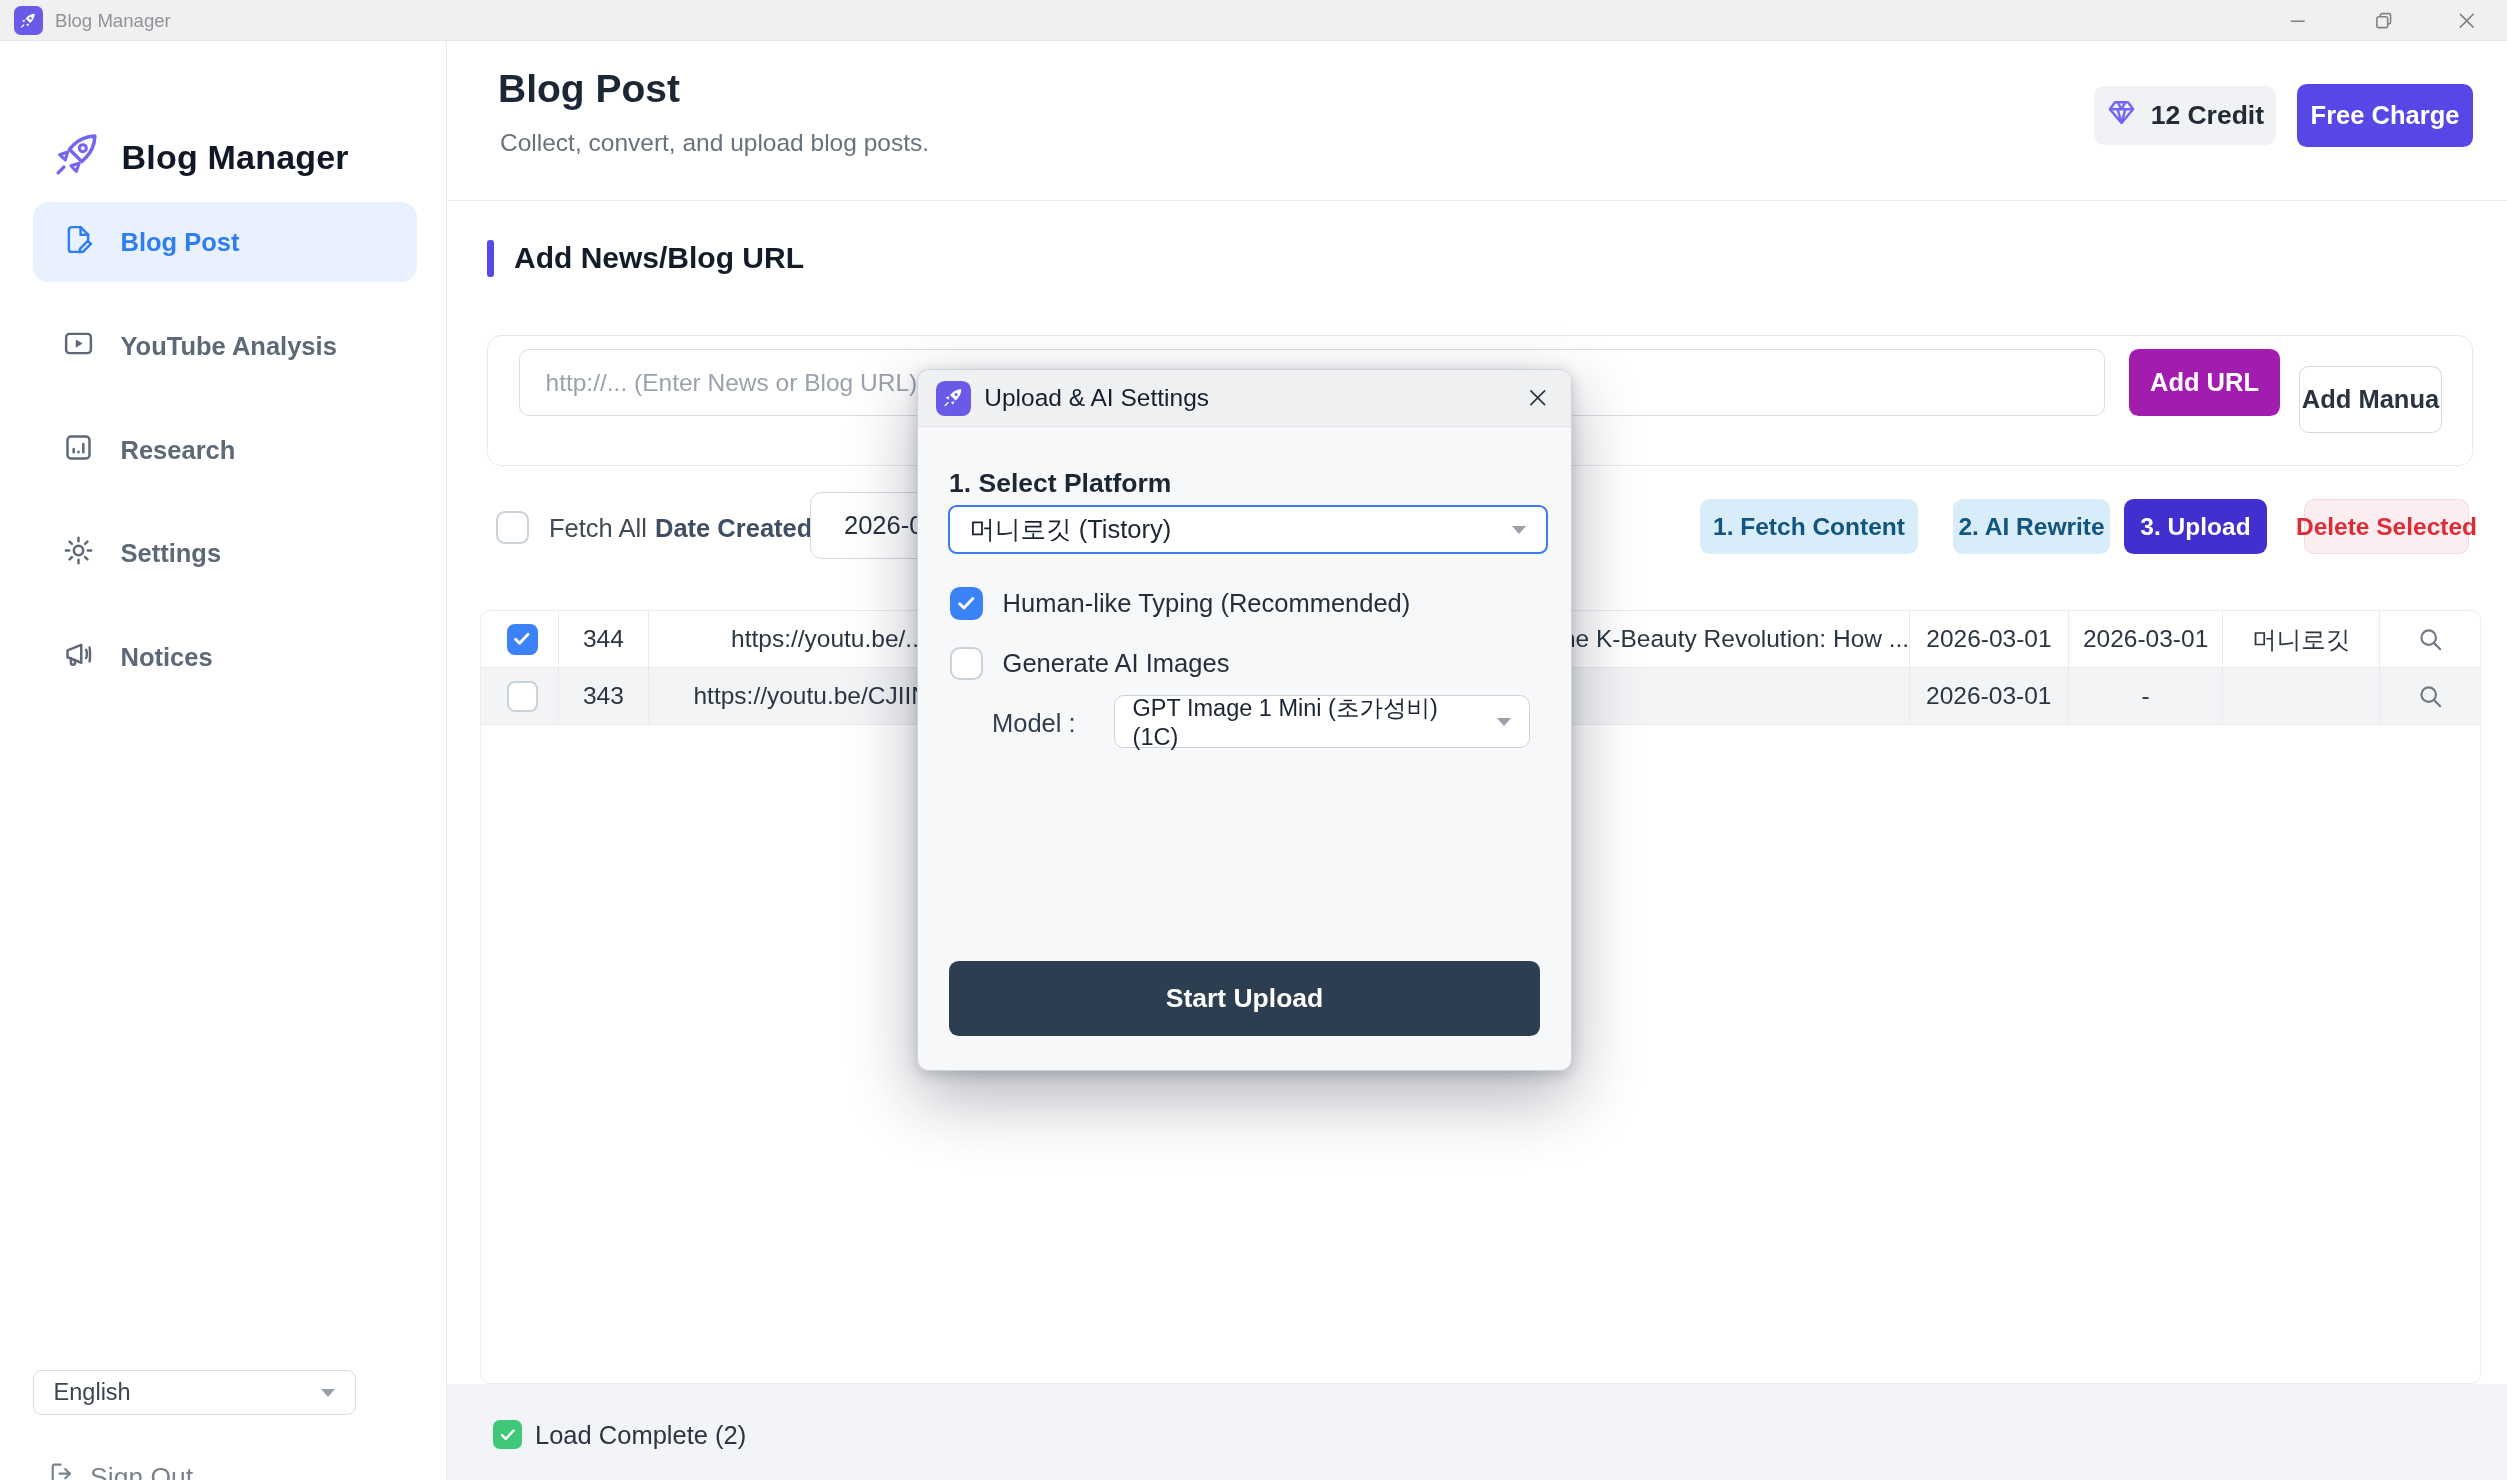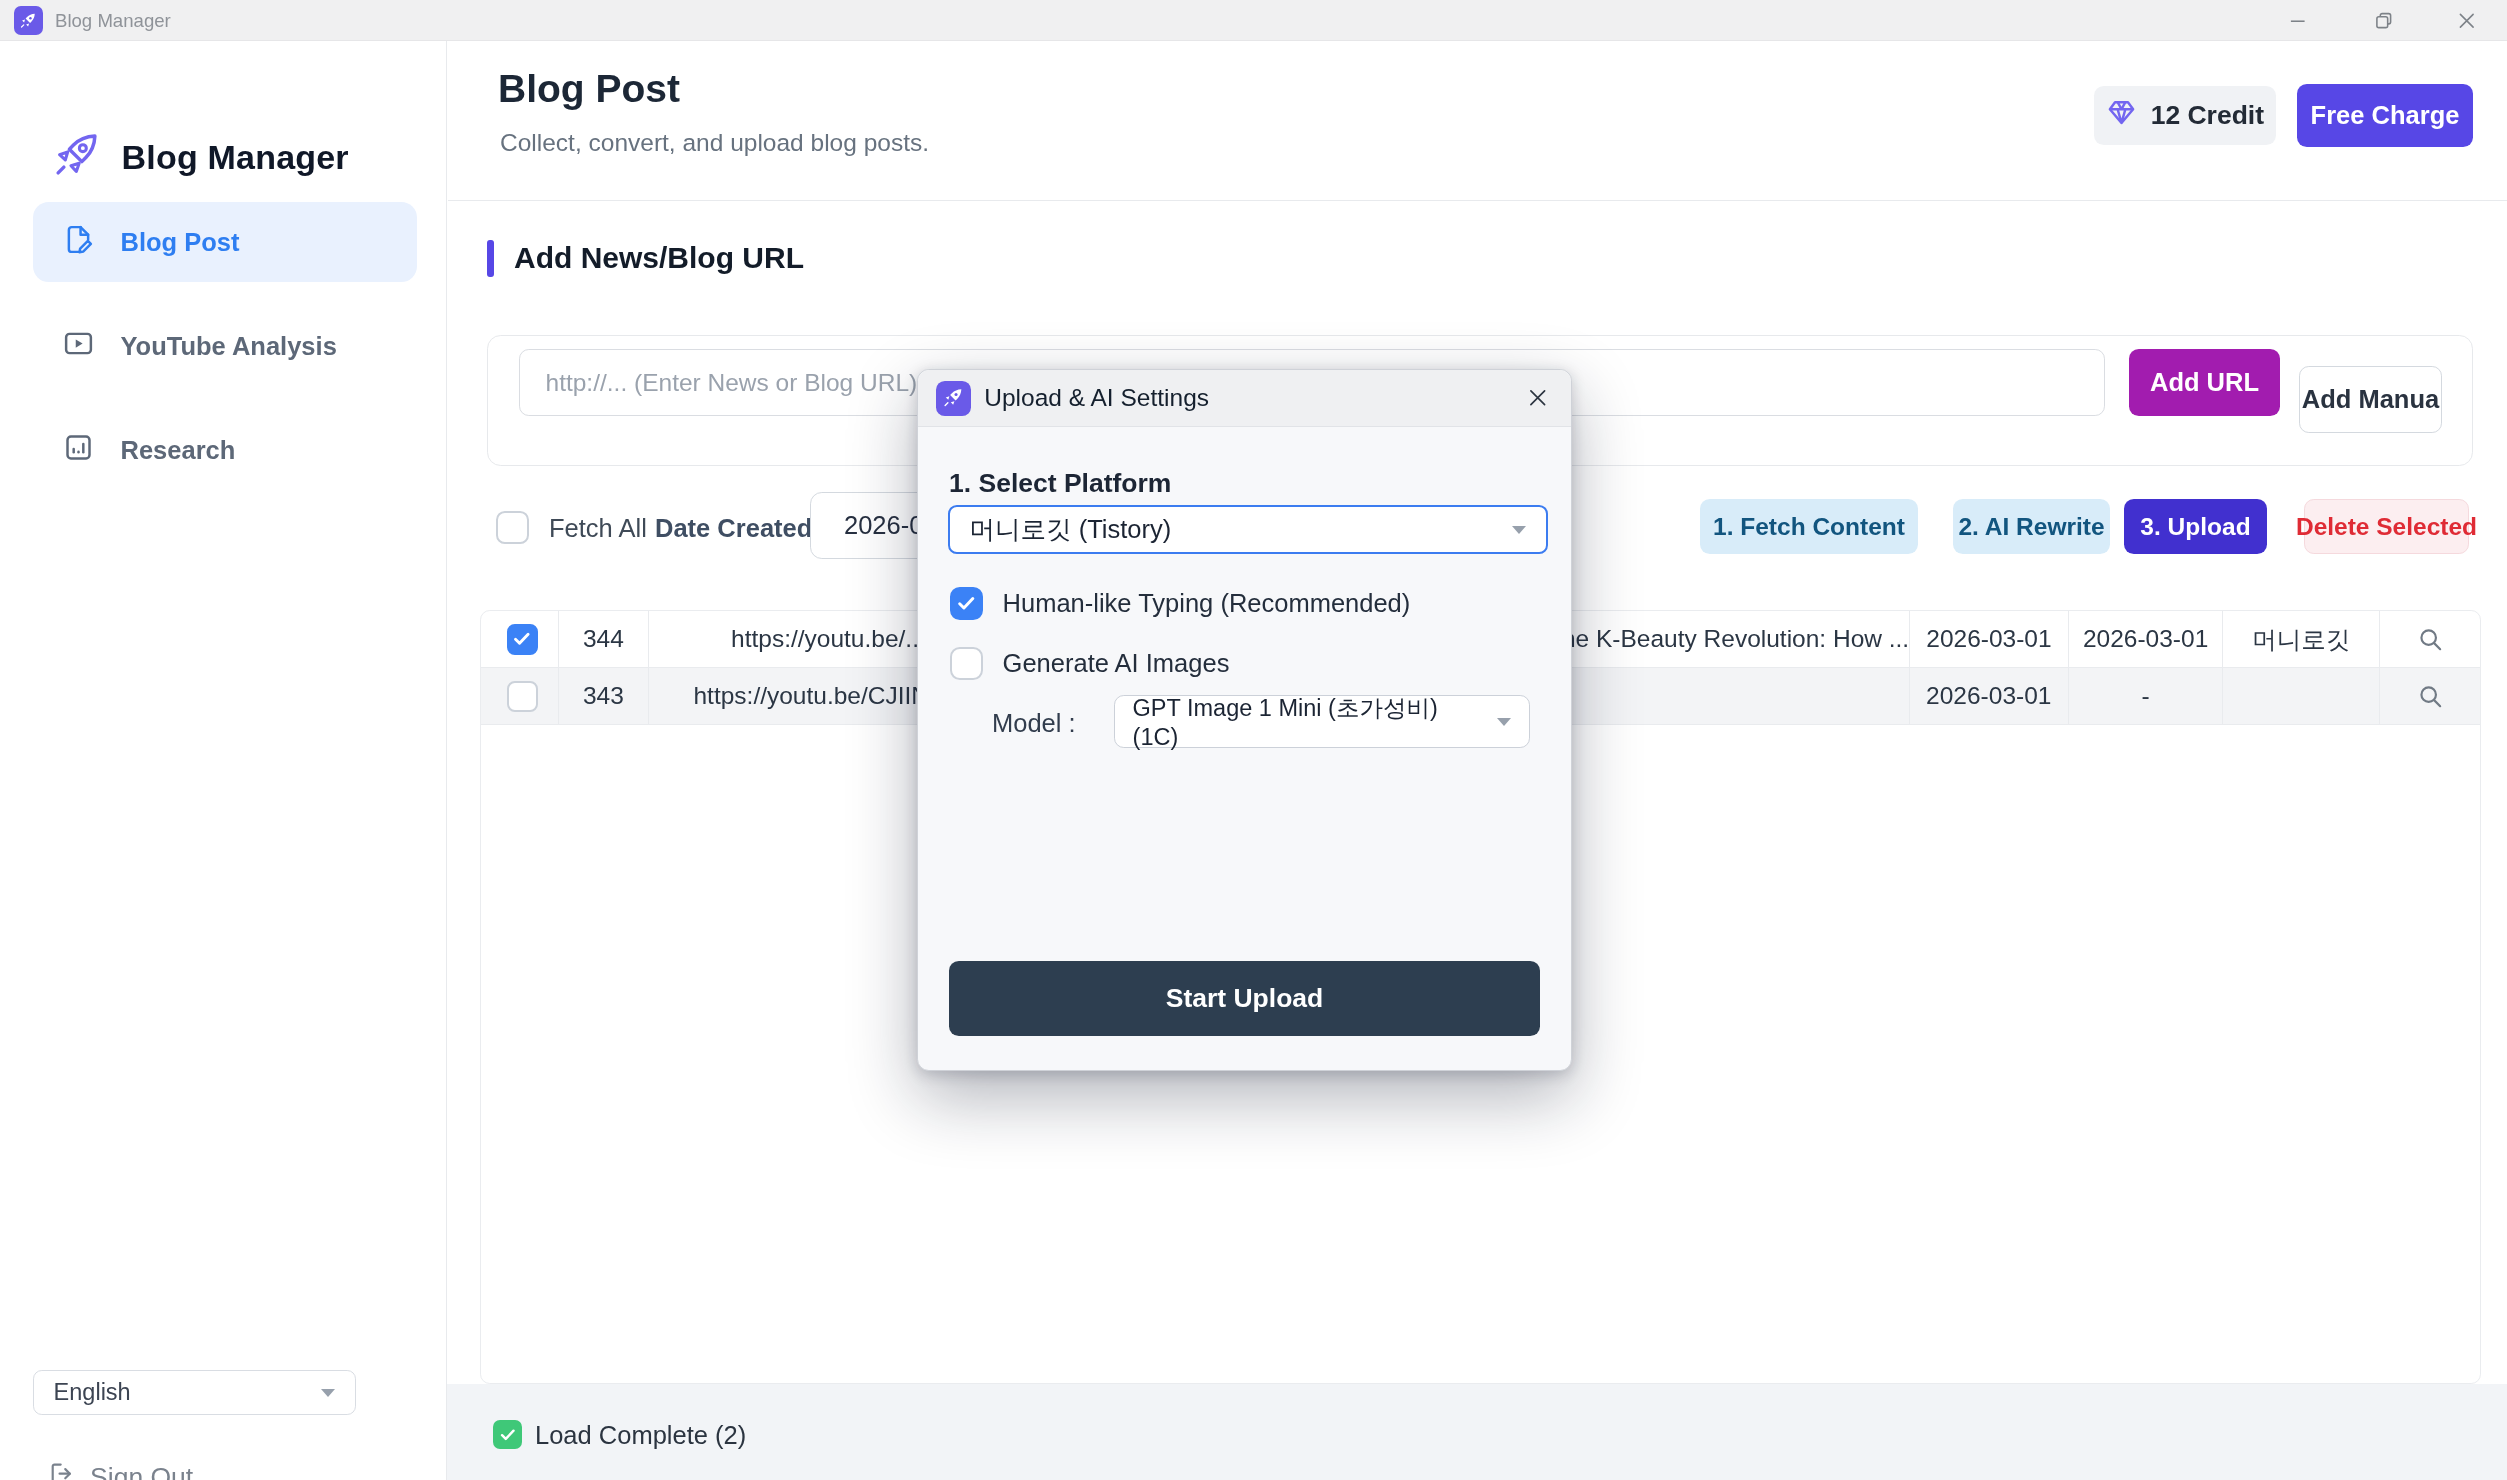--- a/index.html
+++ b/index.html
@@ -175,6 +175,15 @@
     <span>Research</span>
   </div>
 
+  <div class="nav-item" style="top:472px;">
+    <span>
+      <svg width="33" height="33" viewBox="0 0 24 24" fill="none" stroke="#5d6878" stroke-width="1.8" stroke-linecap="round">
+          <circle cx="12" cy="12" r="3.4"></circle>
+          <path d="M12 2.8v2.4M12 18.8v2.4M2.8 12h2.4M18.8 12h2.4M5.5 5.5l1.7 1.7M16.8 16.8l1.7 1.7M18.5 5.5l-1.7 1.7M7.2 16.8l-1.7 1.7"></path>
+        </svg>
+    </span>
+    <span>Settings</span>
+  </div>
 
 
   <div class="lang-select">

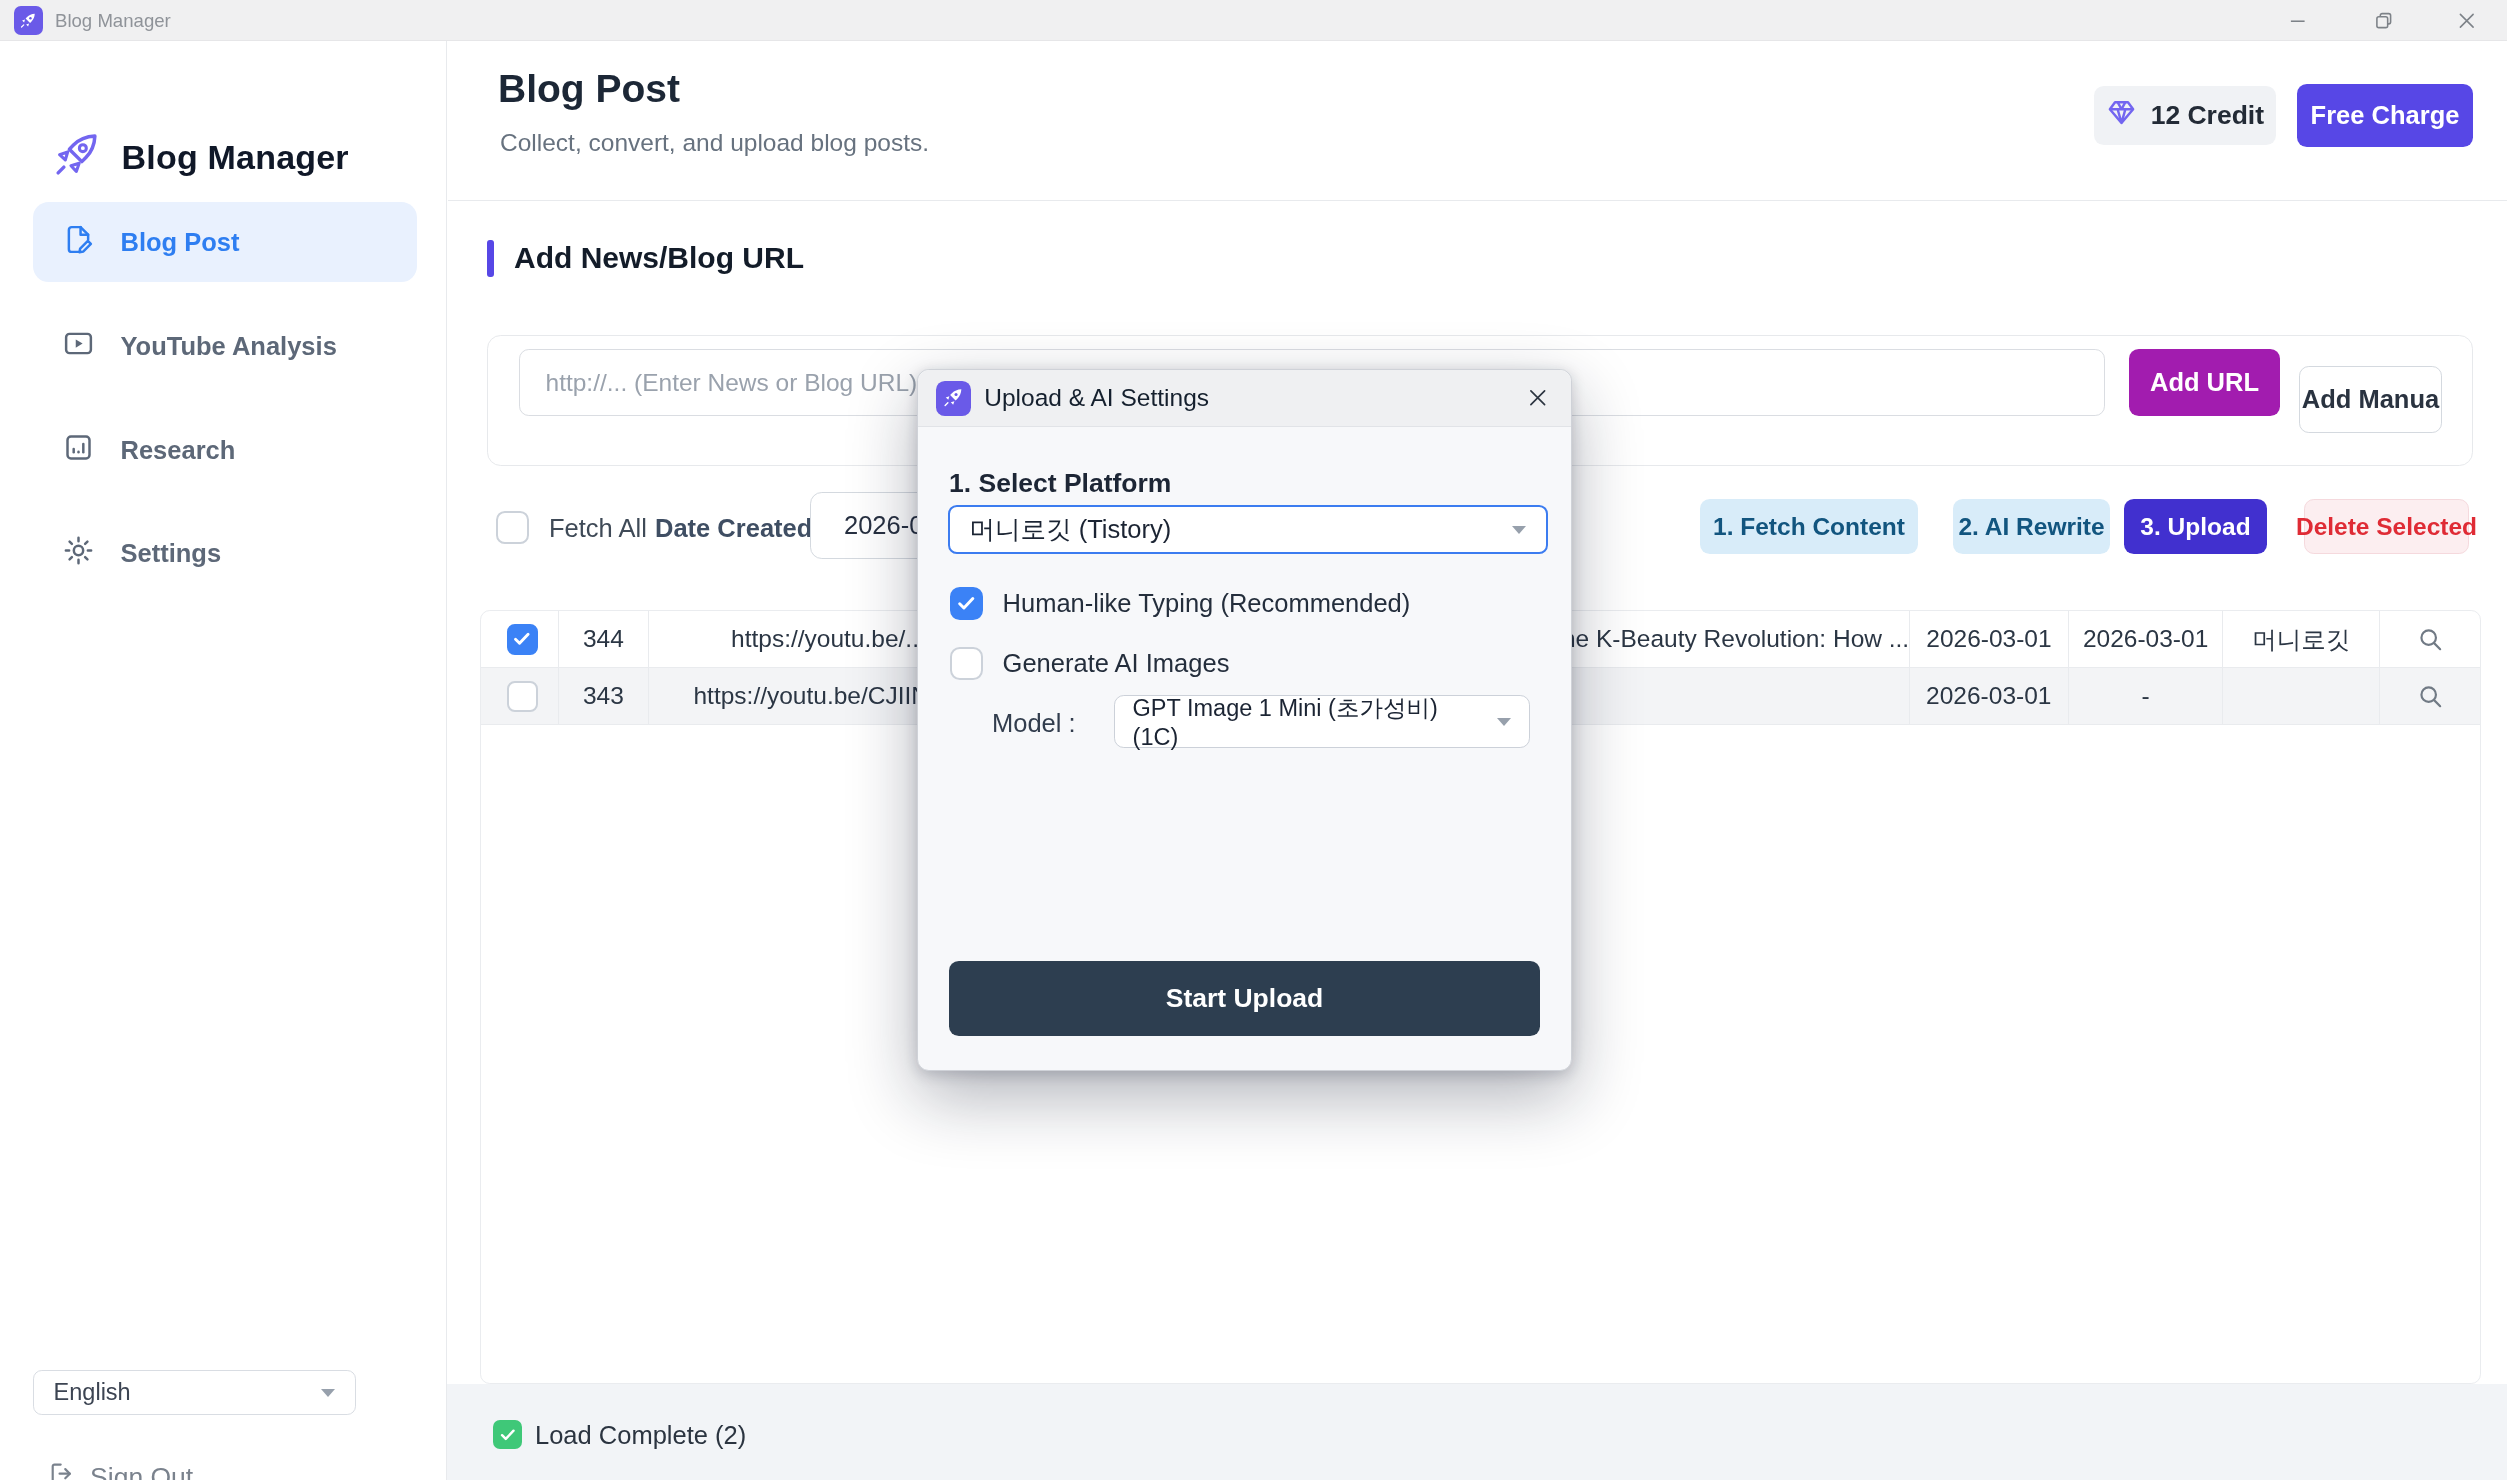--- a/index.html
+++ b/index.html
@@ -185,6 +185,16 @@
     <span>Settings</span>
   </div>
 
+  <div class="nav-item" style="top:576px;">
+    <span>
+      <svg width="33" height="33" viewBox="0 0 24 24" fill="none" stroke="#5d6878" stroke-width="1.8" stroke-linecap="round" stroke-linejoin="round">
+          <path d="M14 5L4 9v5l10 4z"></path>
+          <path d="M6.5 14.5V18a1.5 1.5 0 0 0 3 0v-2"></path>
+          <path d="M17.5 8.5c.8 1 .8 5 0 6M20 7c.5.8.5 9 0 10" stroke-dasharray="0"></path>
+        </svg>
+    </span>
+    <span>Notices</span>
+  </div>
 
   <div class="lang-select">
     <span>English</span>

